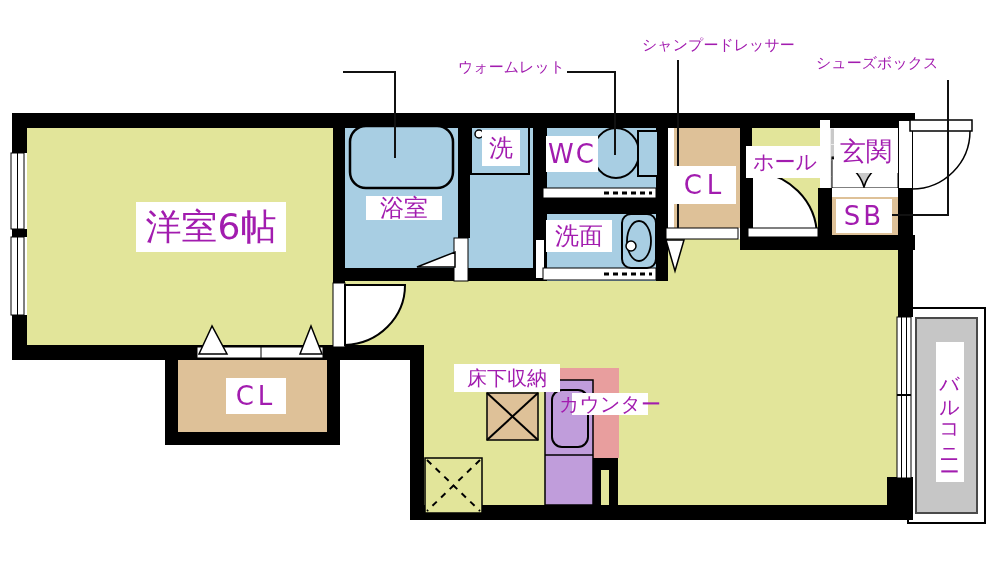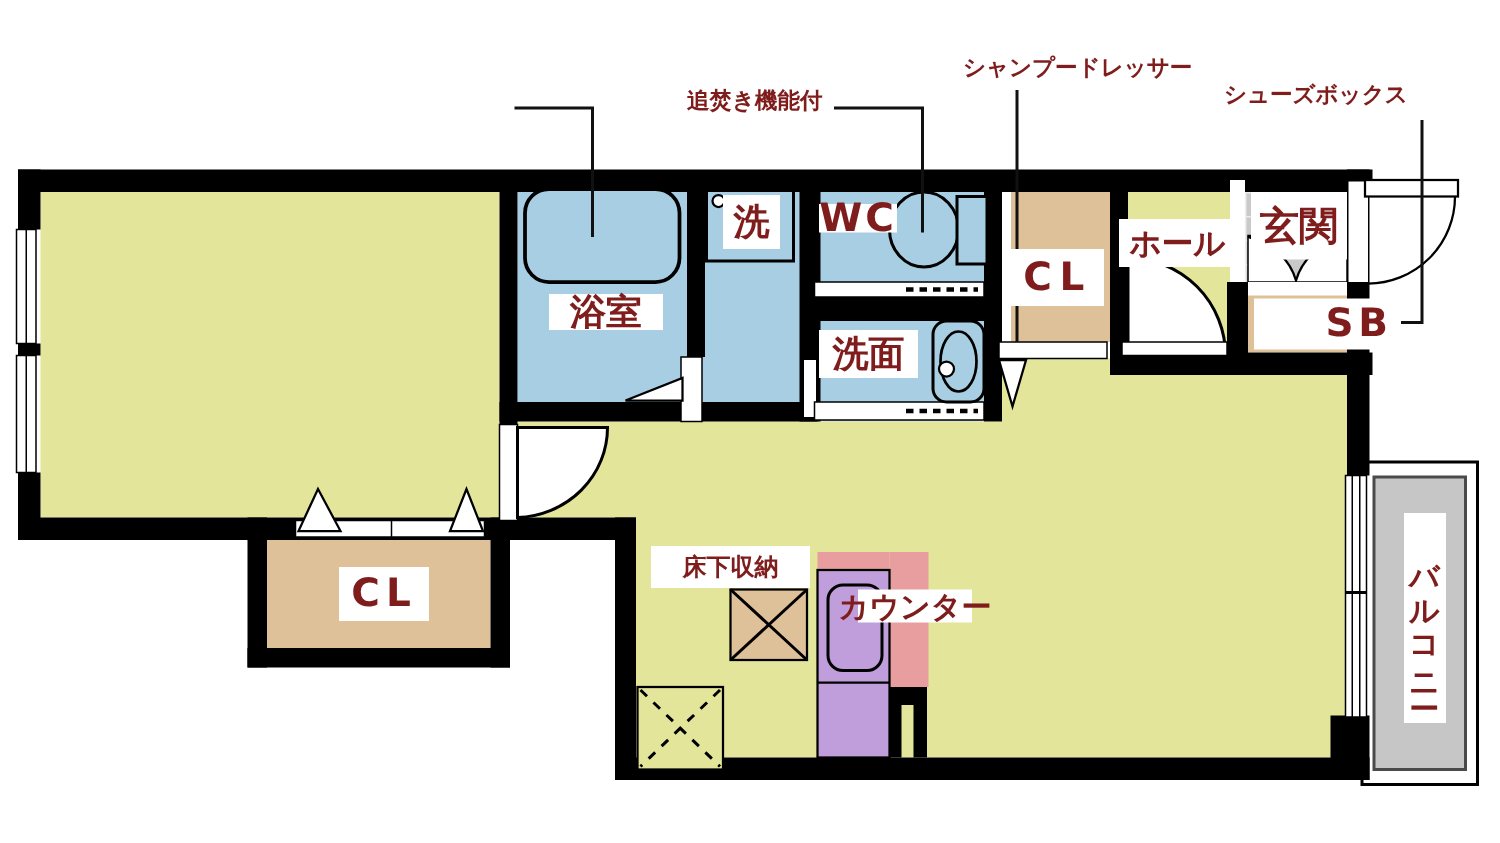--- a/index.html
+++ b/index.html
@@ -6,7 +6,7 @@
   .plan{position:relative;width:1000px;height:562px;background:#fff;overflow:hidden;
         font-family:"DejaVu Sans",sans-serif;}
   .plan svg{position:absolute;left:0;top:0;}
-  .lbl{position:absolute;font-weight:bold;color:#7f1d1d;white-space:nowrap;
+  .lbl{position:absolute;font-weight:normal;color:#a21caf;white-space:nowrap;
        display:flex;align-items:center;justify-content:center;line-height:1;}
   .boxed{background:#fff;}
   .anno{background:#fff;padding:0 2px;}

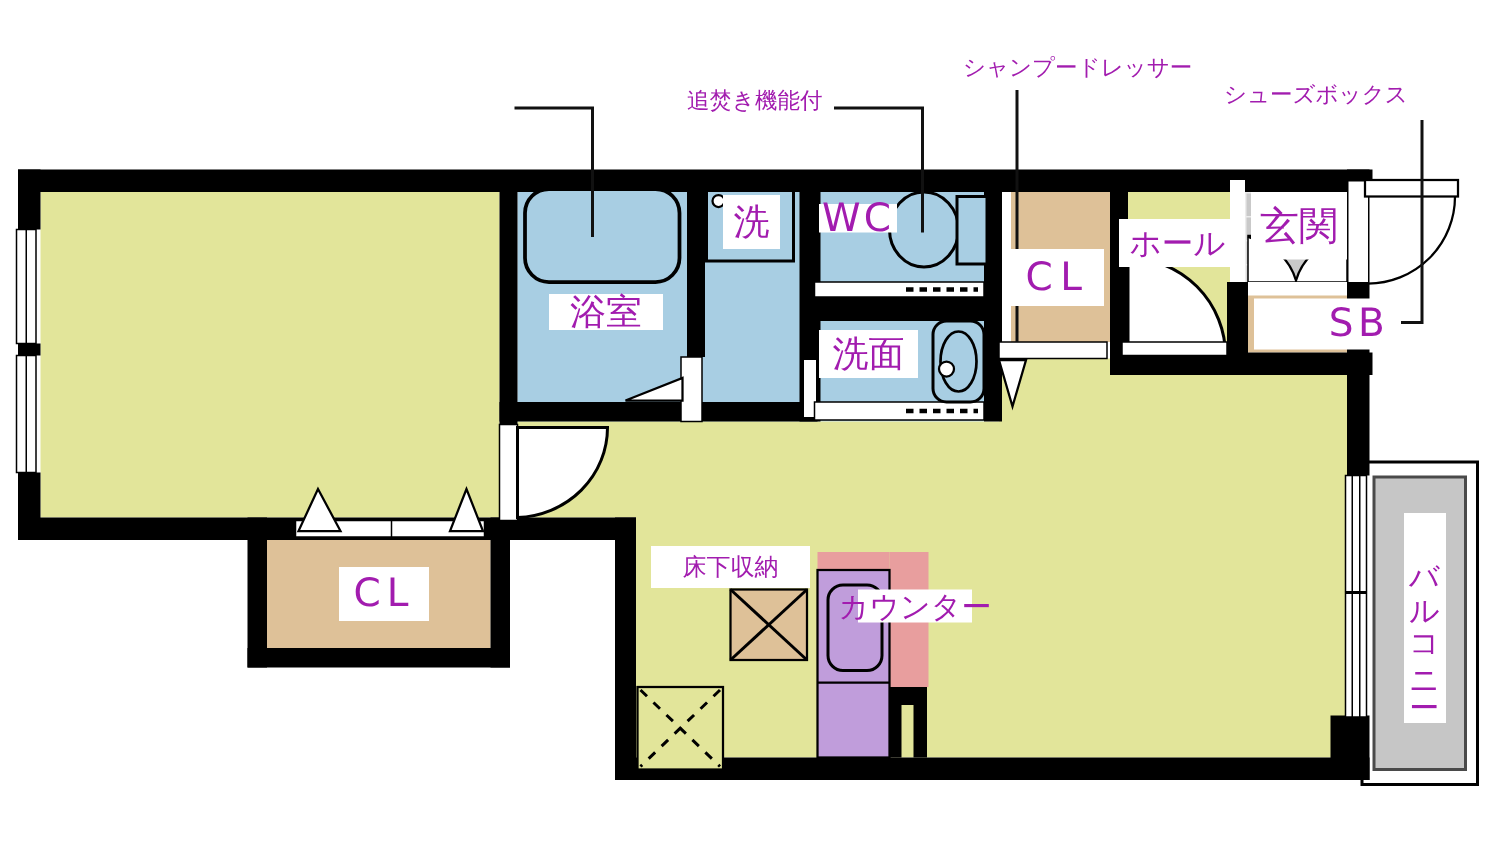--- a/index.html
+++ b/index.html
@@ -196,7 +196,7 @@
   <div class="lbl boxed" style="left:572px;top:357px;width:76px;height:22px;font-size:20px;margin-top:36px;">カウンター</div>
   <div class="lbl boxed vert" style="left:936px;top:342px;width:28px;height:140px;font-size:20px;">バルコニー</div>
 
-  <div class="lbl anno" style="left:456px;top:60px;font-size:15px;">追焚き機能付</div>
+  <div class="lbl anno" style="left:456px;top:60px;font-size:15px;">ウォームレット</div>
   <div class="lbl anno" style="left:640px;top:38px;font-size:15px;">シャンプードレッサー</div>
   <div class="lbl anno" style="left:814px;top:56px;font-size:15px;">シューズボックス</div>
 </div>

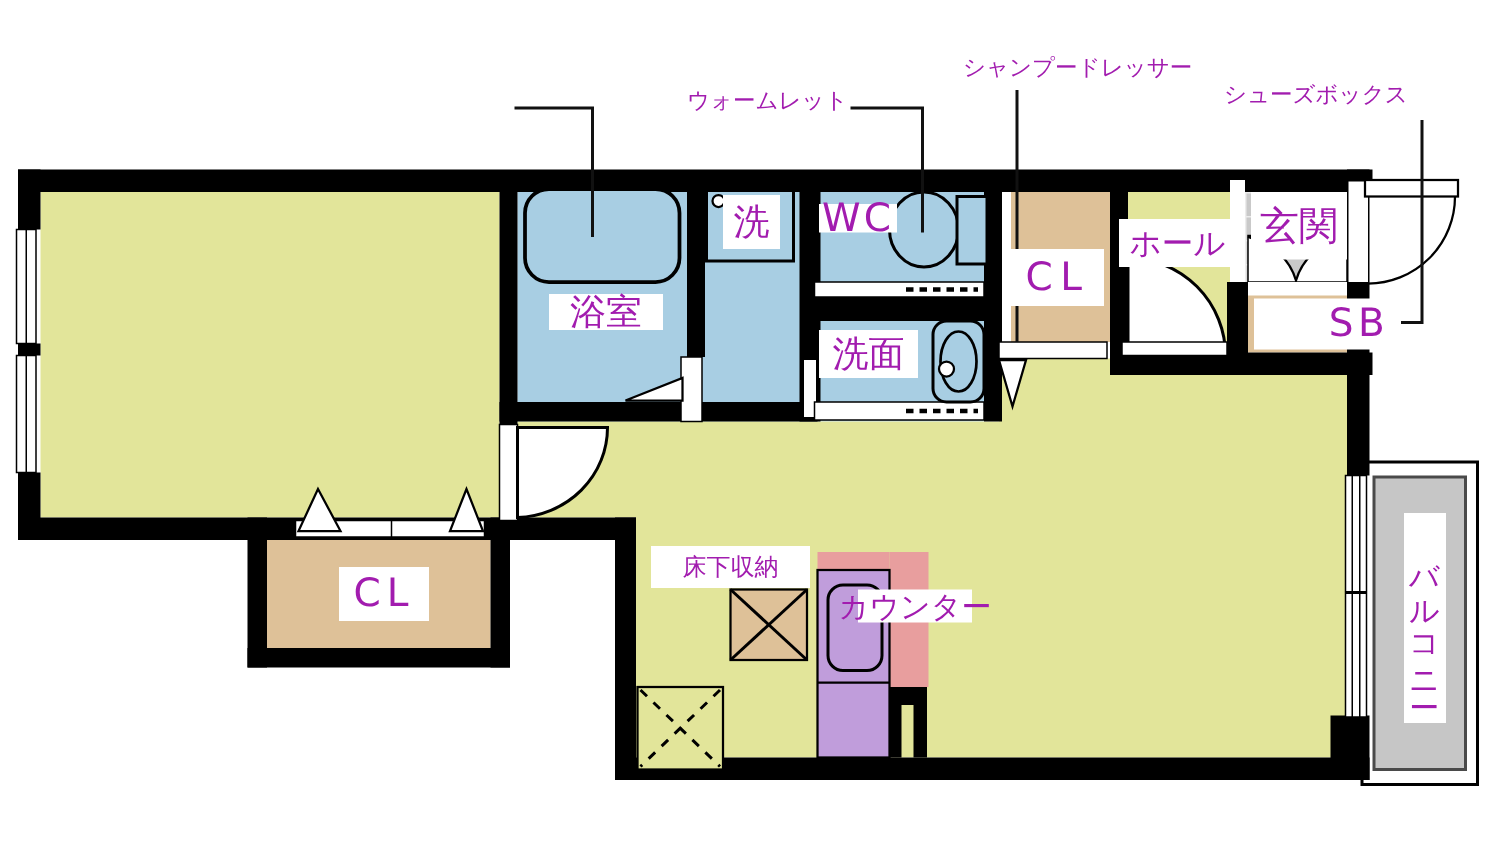--- a/index.html
+++ b/index.html
@@ -185,7 +185,7 @@
 
   <div class="lbl boxed" style="left:366px;top:196px;width:76px;height:24px;font-size:24px;">浴室</div>
   <div class="lbl boxed" style="left:482px;top:130px;width:38px;height:36px;font-size:24px;">洗</div>
-  <div class="lbl boxed" style="left:546px;top:136px;width:52px;height:19px;font-size:26px;letter-spacing:2px;">WC</div>
+  <div class="lbl boxed" style="left:546px;top:136px;width:52px;height:36px;font-size:26px;letter-spacing:2px;">WC</div>
   <div class="lbl boxed" style="left:546px;top:220px;width:66px;height:32px;font-size:24px;">洗面</div>
   <div class="lbl boxed" style="left:674px;top:166px;width:62px;height:38px;font-size:26px;letter-spacing:5px;">CL</div>
   <div class="lbl boxed" style="left:746px;top:146px;width:78px;height:32px;font-size:21px;">ホール</div>

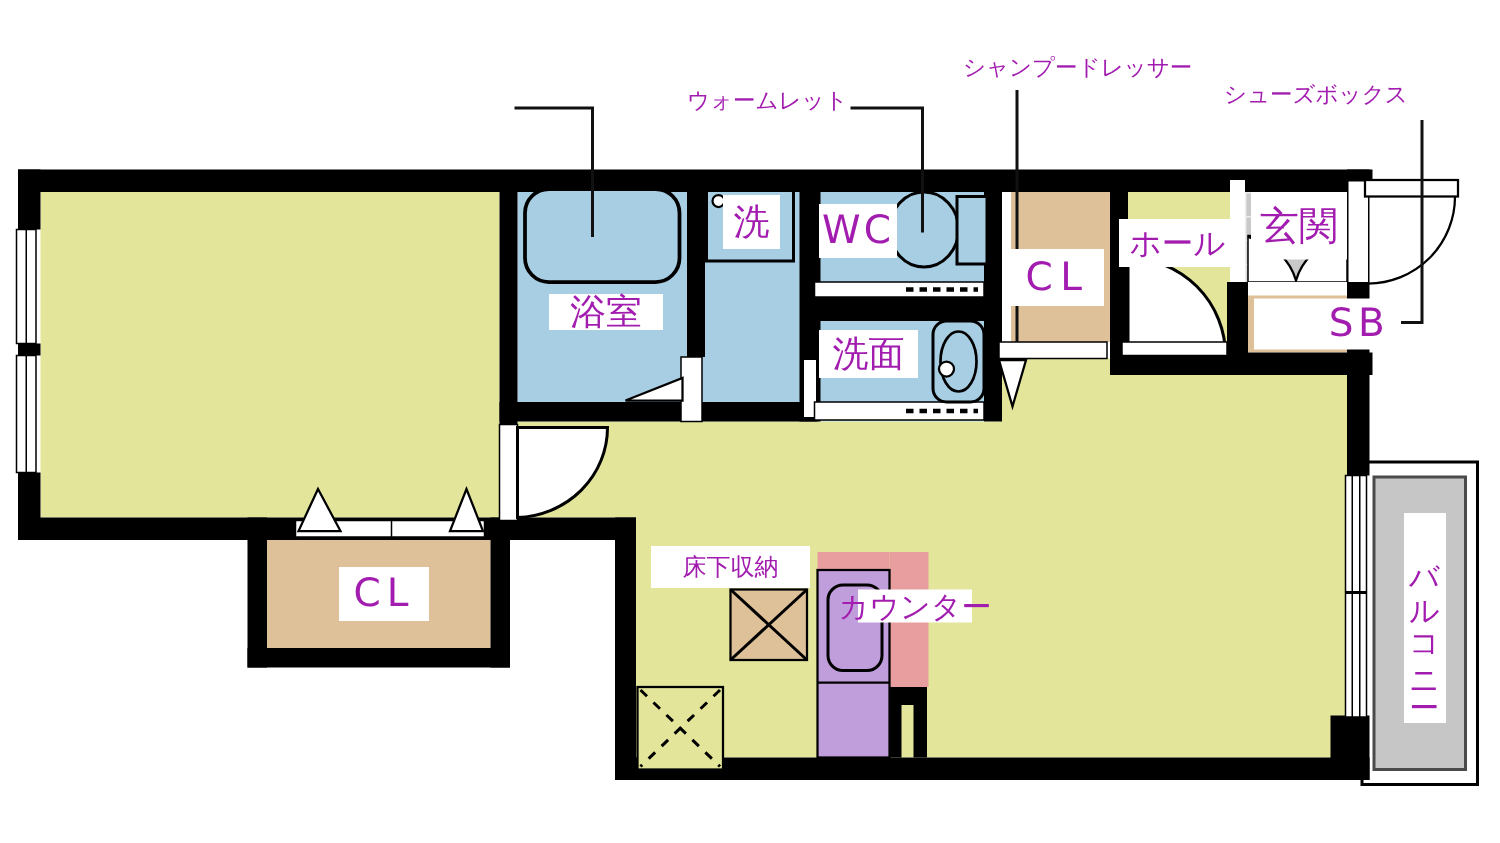--- a/index.html
+++ b/index.html
@@ -183,6 +183,7 @@
   </g>
 </svg>
 
+  <div class="lbl boxed" style="left:136px;top:202px;width:150px;height:50px;font-size:36px;">洋室6帖</div>
   <div class="lbl boxed" style="left:366px;top:196px;width:76px;height:24px;font-size:24px;">浴室</div>
   <div class="lbl boxed" style="left:482px;top:130px;width:38px;height:36px;font-size:24px;">洗</div>
   <div class="lbl boxed" style="left:546px;top:136px;width:52px;height:36px;font-size:26px;letter-spacing:2px;">WC</div>

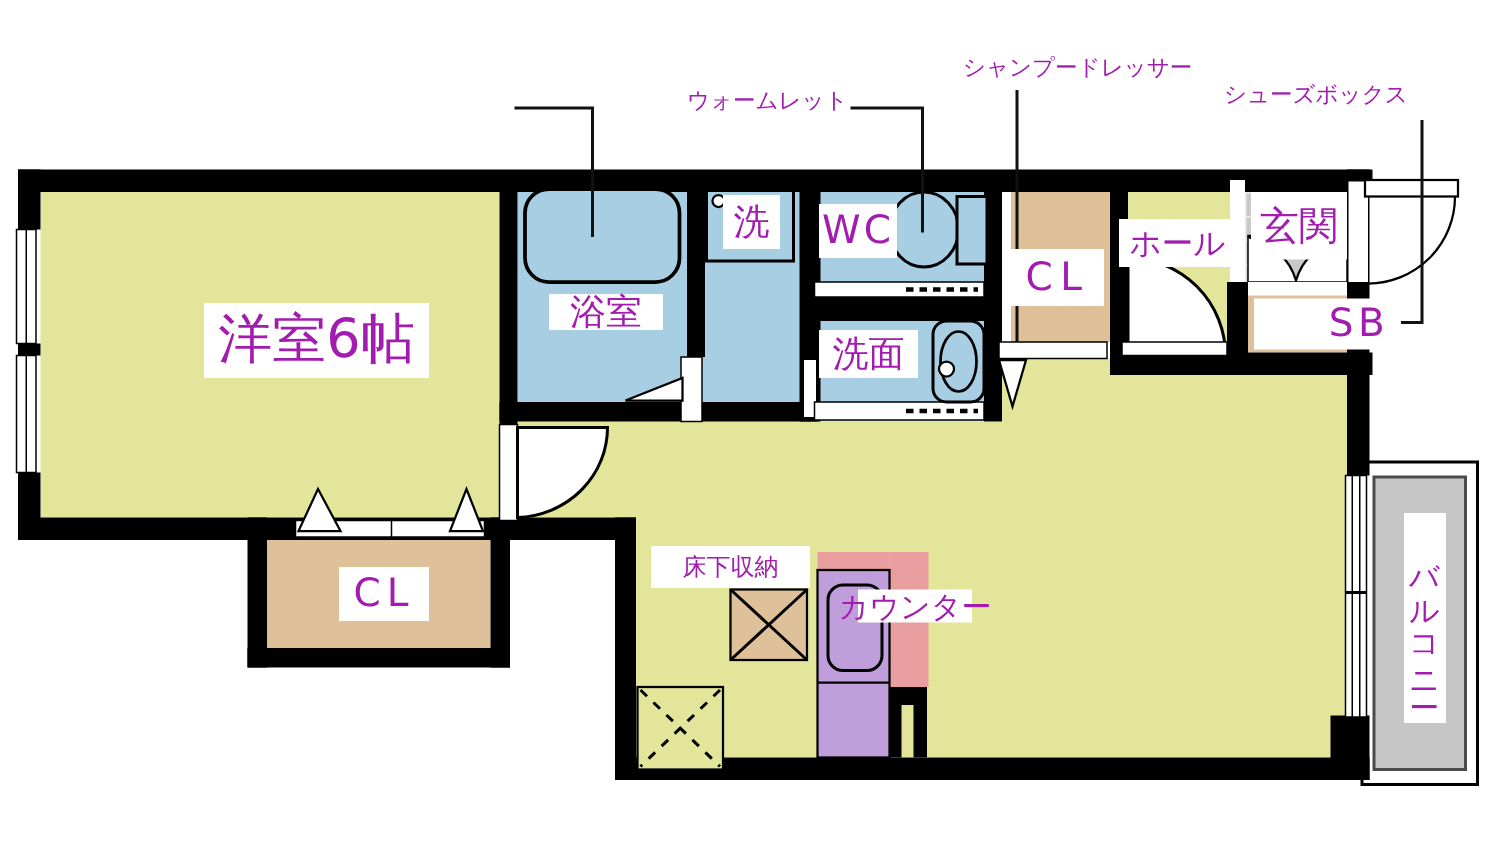--- a/index.html
+++ b/index.html
@@ -191,7 +191,7 @@
   <div class="lbl boxed" style="left:674px;top:166px;width:62px;height:38px;font-size:26px;letter-spacing:5px;">CL</div>
   <div class="lbl boxed" style="left:746px;top:146px;width:78px;height:32px;font-size:21px;">ホール</div>
   <div class="lbl boxed" style="left:834px;top:128px;width:64px;height:45px;font-size:26px;">玄関</div>
-  <div class="lbl boxed" style="left:836px;top:199px;width:56px;height:34px;font-size:26px;letter-spacing:3px;padding-left:42px;">SB</div>
+  <div class="lbl boxed" style="left:836px;top:199px;width:56px;height:34px;font-size:26px;letter-spacing:3px;">SB</div>
   <div class="lbl boxed" style="left:226px;top:378px;width:60px;height:36px;font-size:26px;letter-spacing:4px;">CL</div>
   <div class="lbl boxed" style="left:434px;top:364px;width:106px;height:28px;font-size:16px;">床下収納</div>
   <div class="lbl boxed" style="left:572px;top:357px;width:76px;height:22px;font-size:20px;margin-top:36px;">カウンター</div>

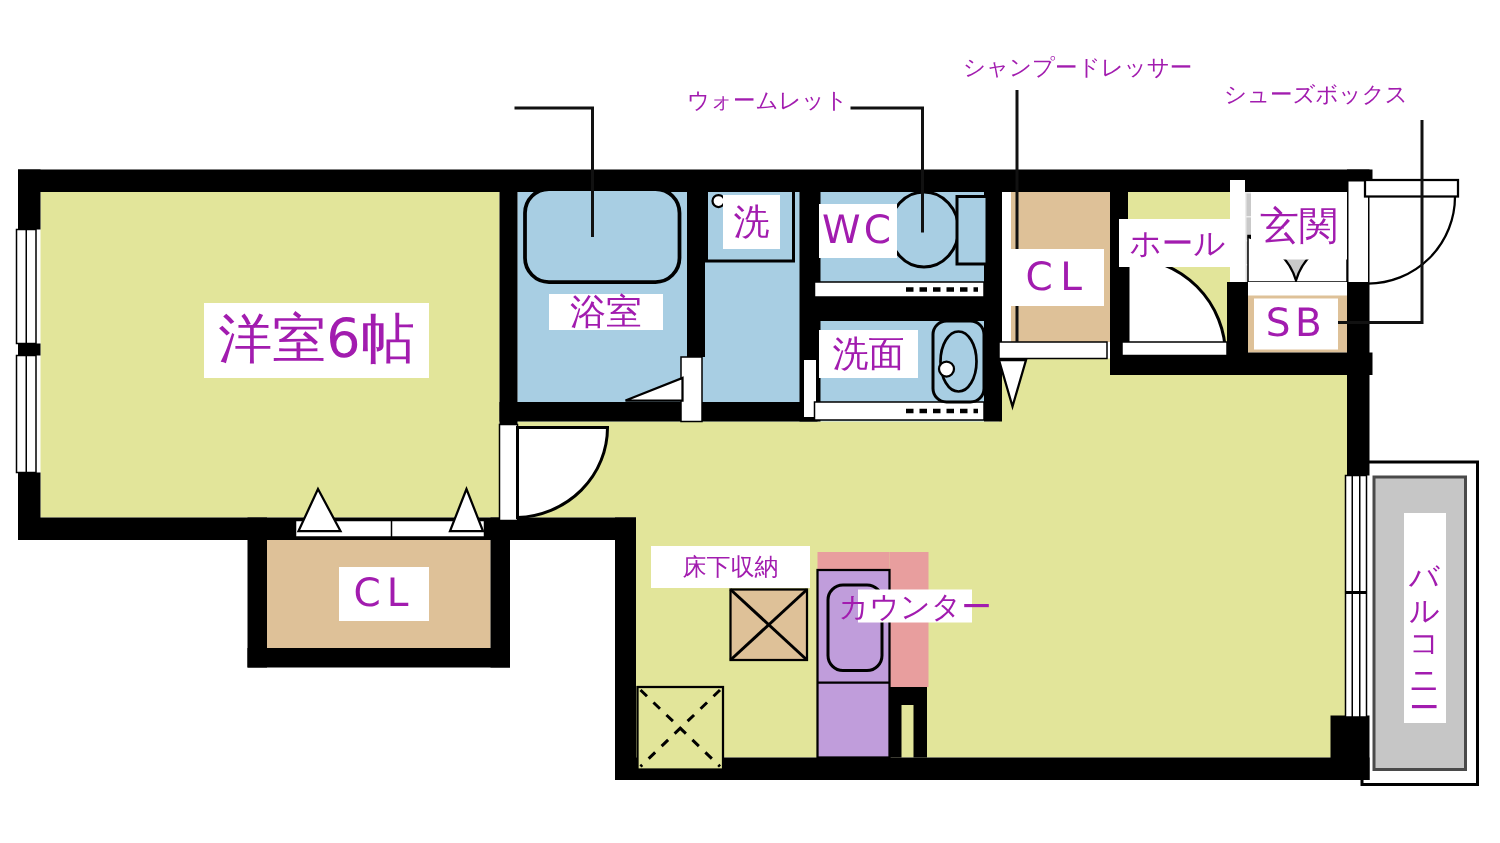--- a/index.html
+++ b/index.html
@@ -193,7 +193,7 @@
   <div class="lbl boxed" style="left:834px;top:128px;width:64px;height:45px;font-size:26px;">玄関</div>
   <div class="lbl boxed" style="left:836px;top:199px;width:56px;height:34px;font-size:26px;letter-spacing:3px;">SB</div>
   <div class="lbl boxed" style="left:226px;top:378px;width:60px;height:36px;font-size:26px;letter-spacing:4px;">CL</div>
-  <div class="lbl boxed" style="left:434px;top:364px;width:106px;height:28px;font-size:16px;">床下収納</div>
+  <div class="lbl boxed" style="left:454px;top:364px;width:106px;height:28px;font-size:20px;">床下収納</div>
   <div class="lbl boxed" style="left:572px;top:357px;width:76px;height:22px;font-size:20px;margin-top:36px;">カウンター</div>
   <div class="lbl boxed vert" style="left:936px;top:342px;width:28px;height:140px;font-size:20px;">バルコニー</div>
 

